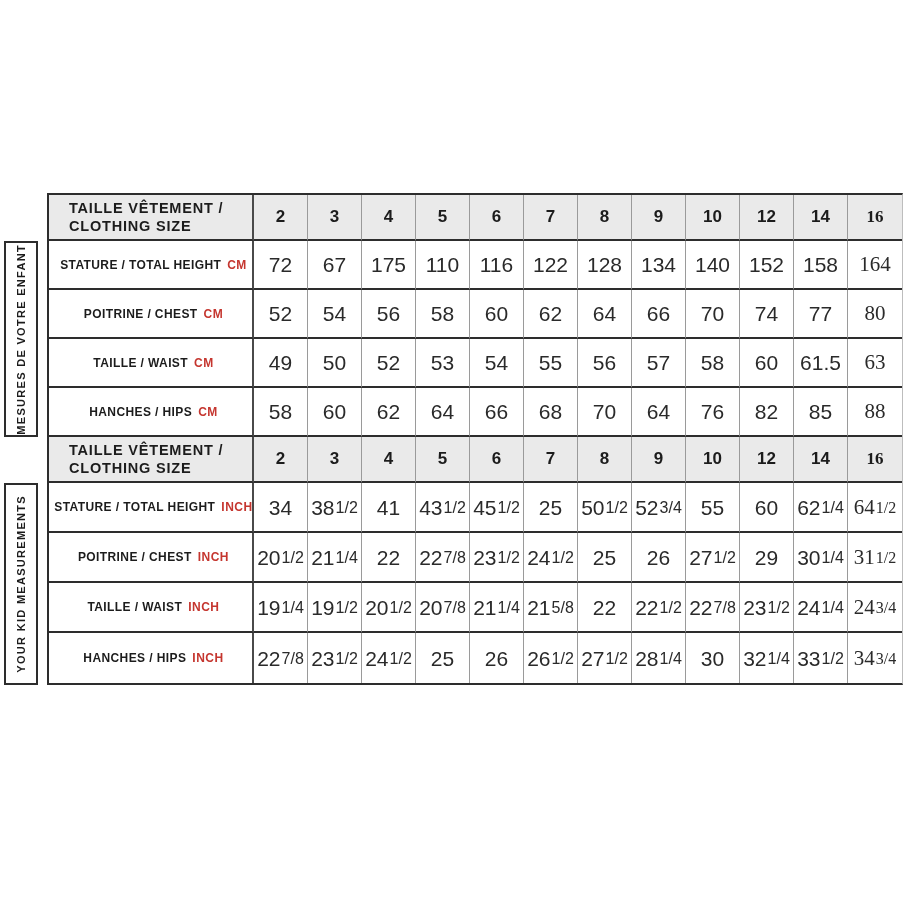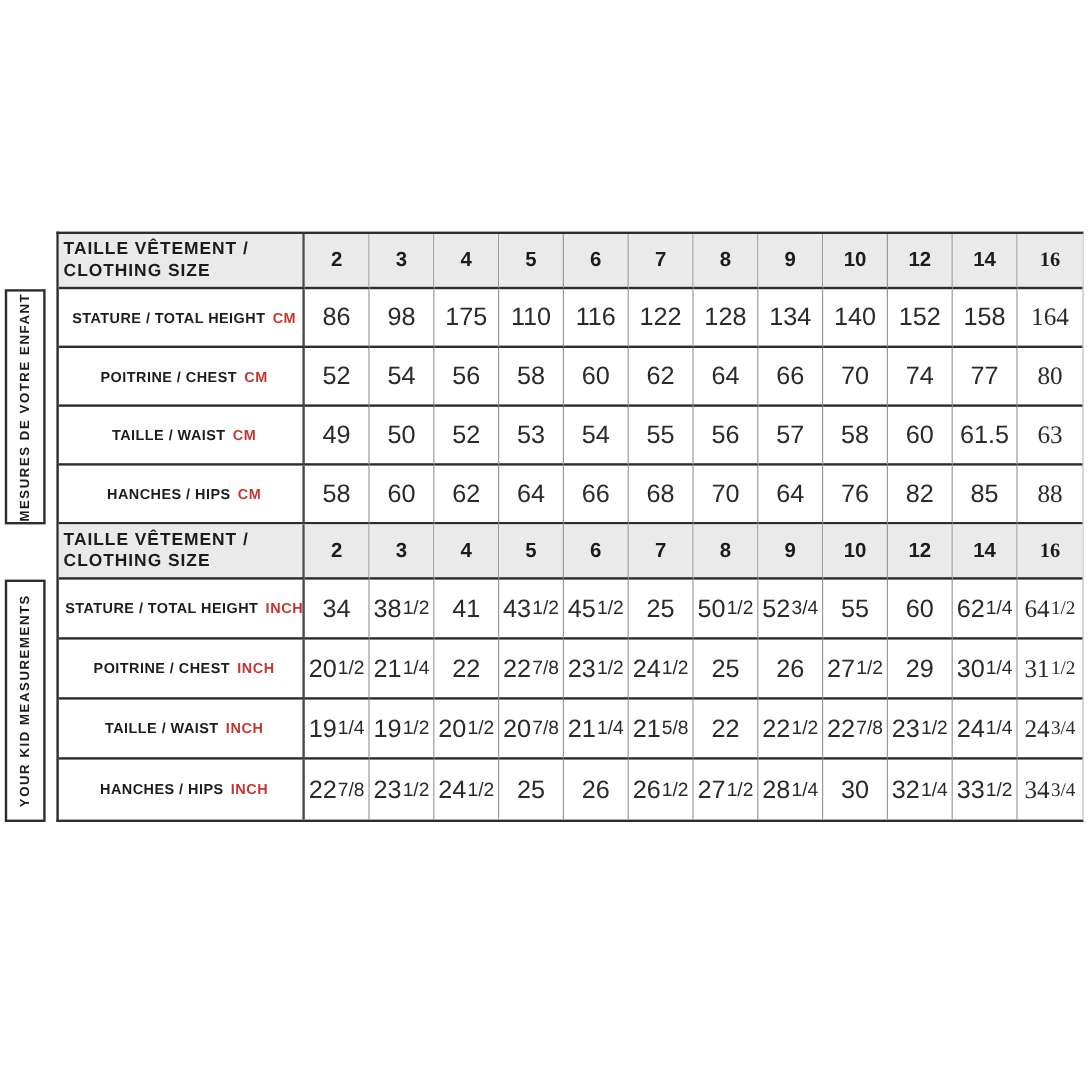--- a/index.html
+++ b/index.html
@@ -41,7 +41,7 @@
   .cell:nth-child(n+118){border-bottom:none;}
   .hdr{background:#eaeaea;}
   .hdr-label{
-    justify-content:flex-start;padding-left:4px;
+    justify-content:flex-start;padding-left:20px;
     font-size:14.5px;font-weight:700;letter-spacing:0.8px;line-height:1.25;
     white-space:pre-line;color:#1c1c1c;
   }

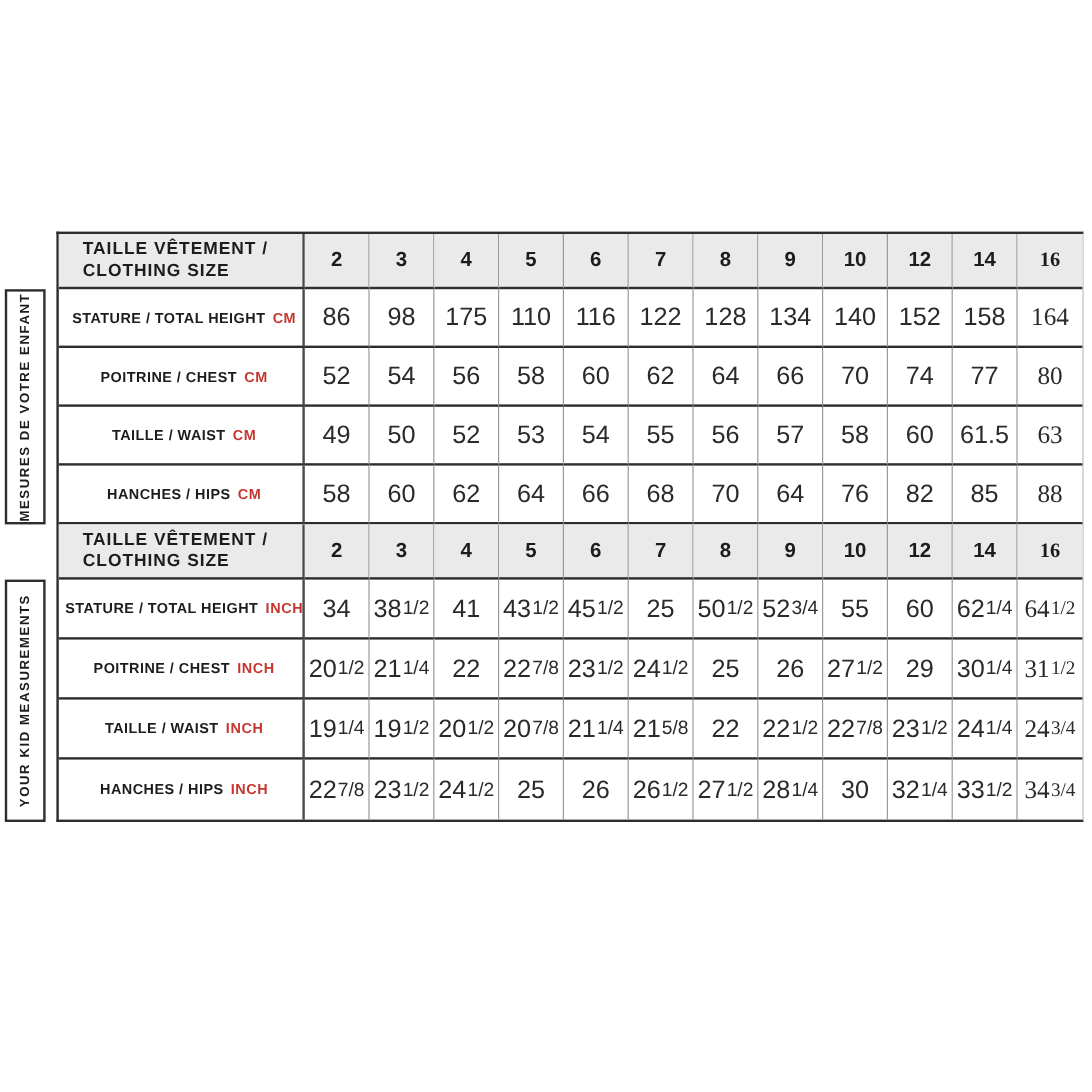--- a/index.html
+++ b/index.html
@@ -93,7 +93,7 @@
         <div class="unit">CM</div>
       </div>
       <div class="cell val">
-        <div class="num">86</div>
+        <div class="num">72</div>
       </div>
       <div class="cell val">
         <div class="num">98</div>

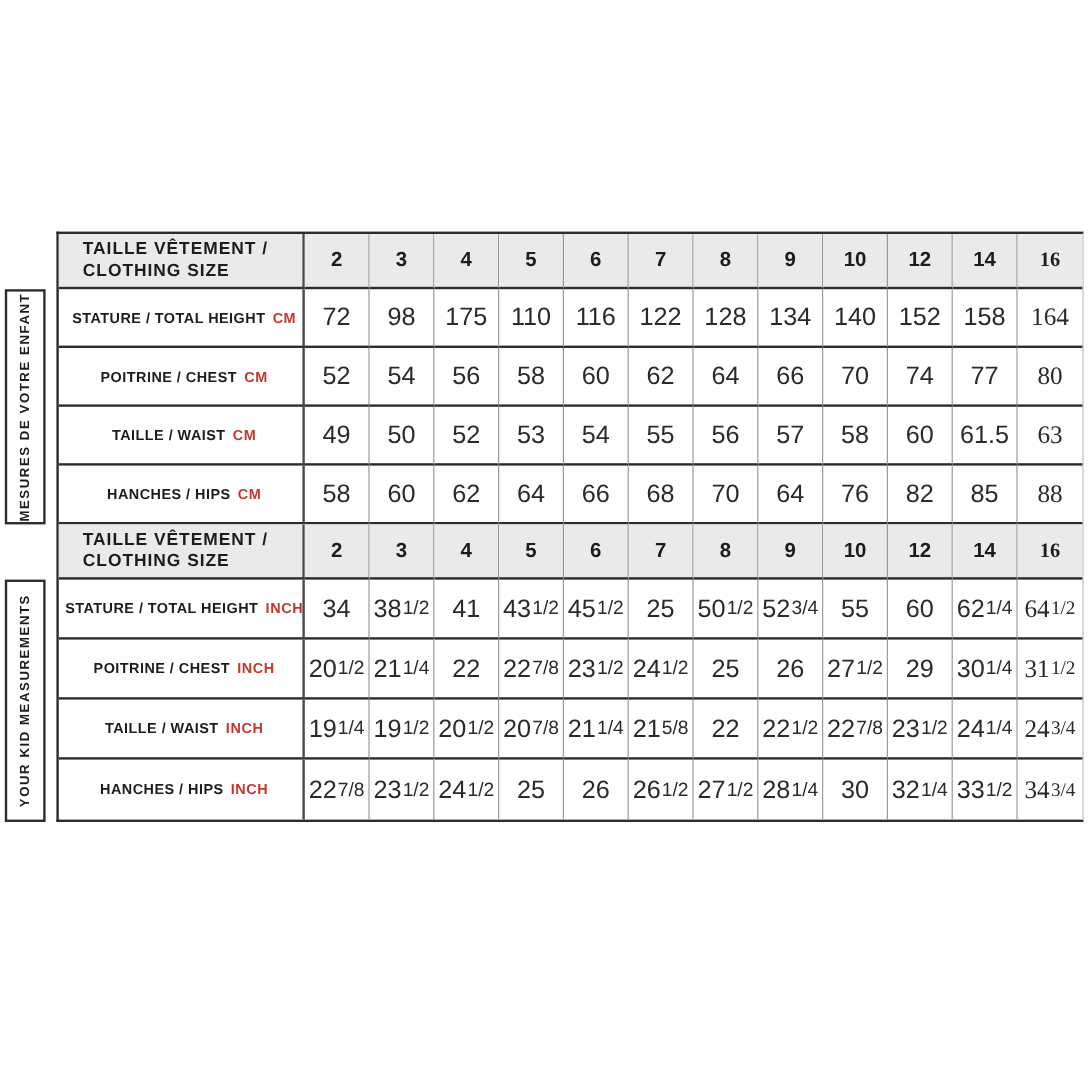--- a/index.html
+++ b/index.html
@@ -96,7 +96,7 @@
         <div class="num">72</div>
       </div>
       <div class="cell val">
-        <div class="num">98</div>
+        <div class="num">67</div>
       </div>
       <div class="cell val">
         <div class="num">175</div>

